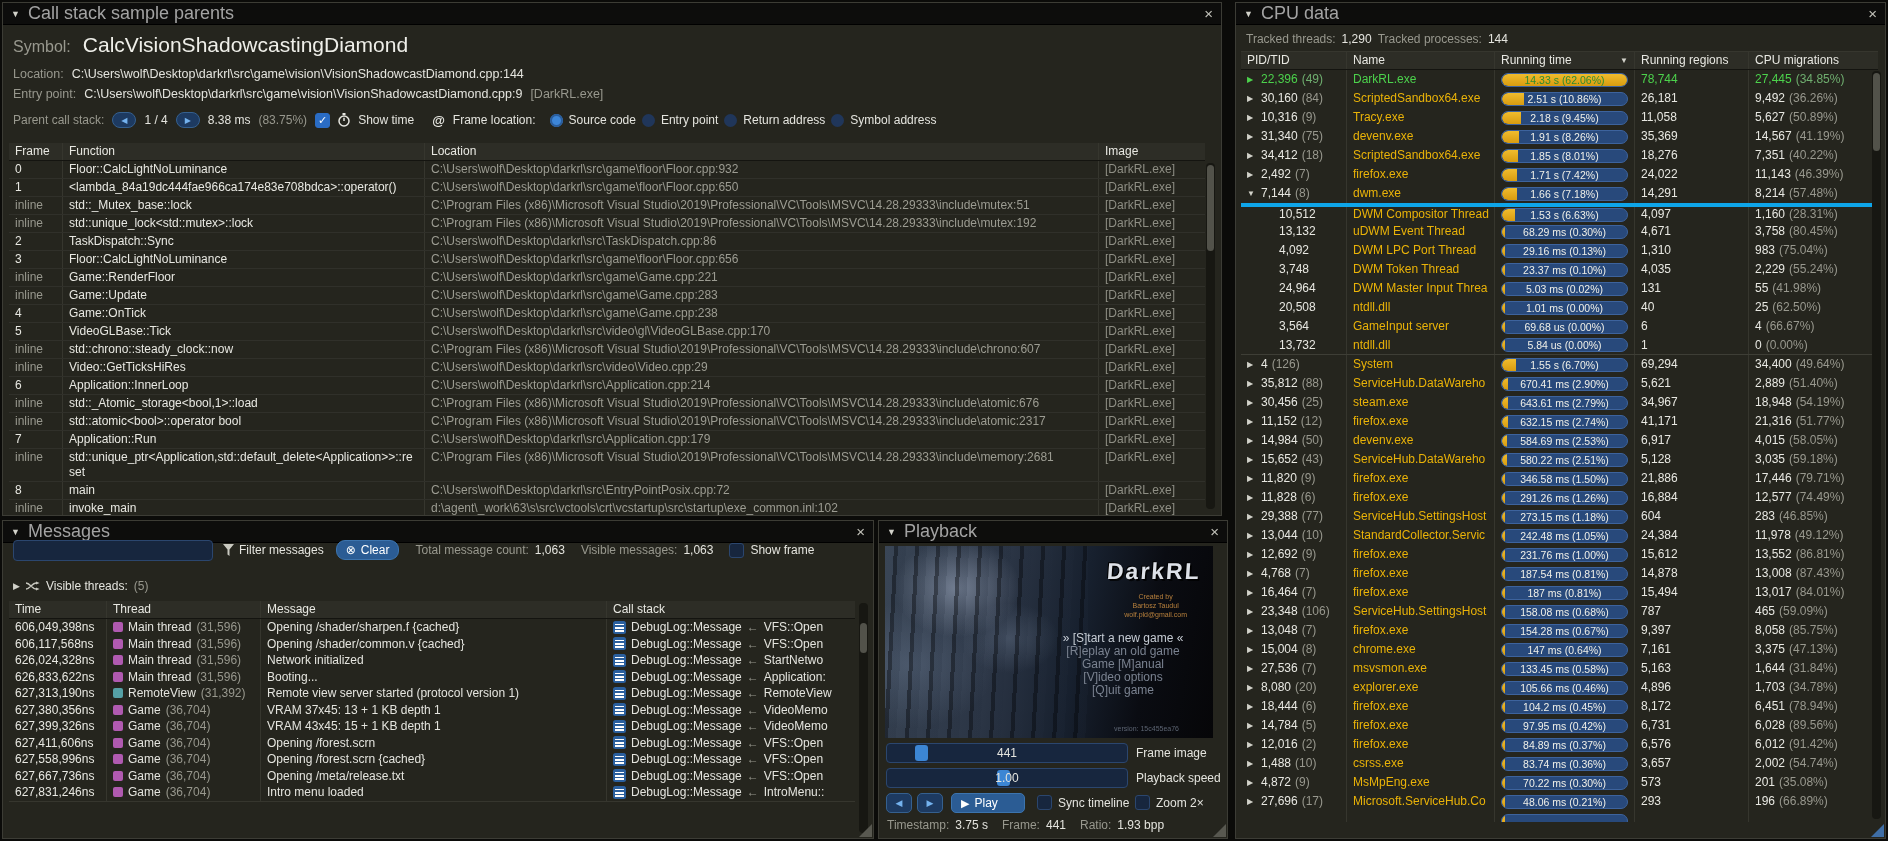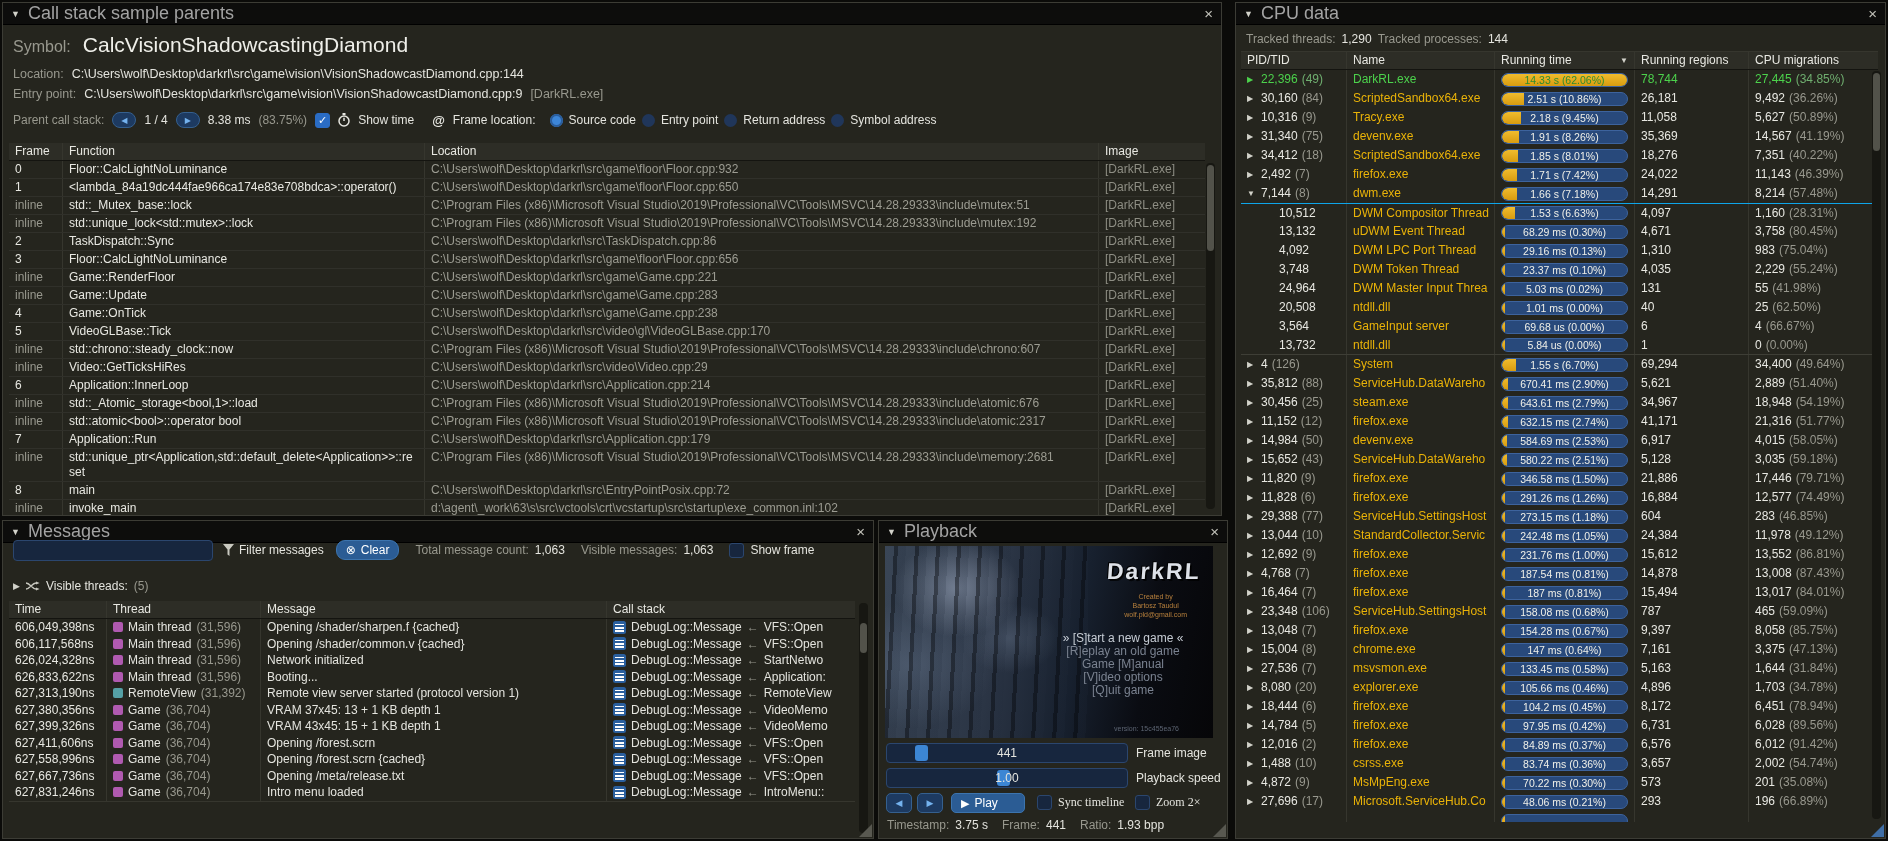--- a/index.html
+++ b/index.html
@@ -124,7 +124,7 @@
   .crow.green .pid,.crow.green .c2,.crow.green .c4,.crow.green .mig,.crow.green .exp{color:var(--green);}
   .crow.green .cnt{color:var(--greendim);}
   .crow.child .c1{padding-left:24px;}
-  .crow.sep-top{border-top:1px solid #0ea5e9;}
+  .crow.sep-top{border-top:4px solid #0ea5e9;}
   .crow.sep-bottom{border-bottom:1px solid #3e3e36;}
   .bar{position:relative; width:128px; height:14px; border-radius:7px; background:var(--barbg); border:1px solid var(--barborder); overflow:hidden;}
   .fill{position:absolute; left:0; top:0; bottom:0; background:linear-gradient(#f0bc2e,#d89c10); min-width:3px; border-radius:6px 0 0 6px;}

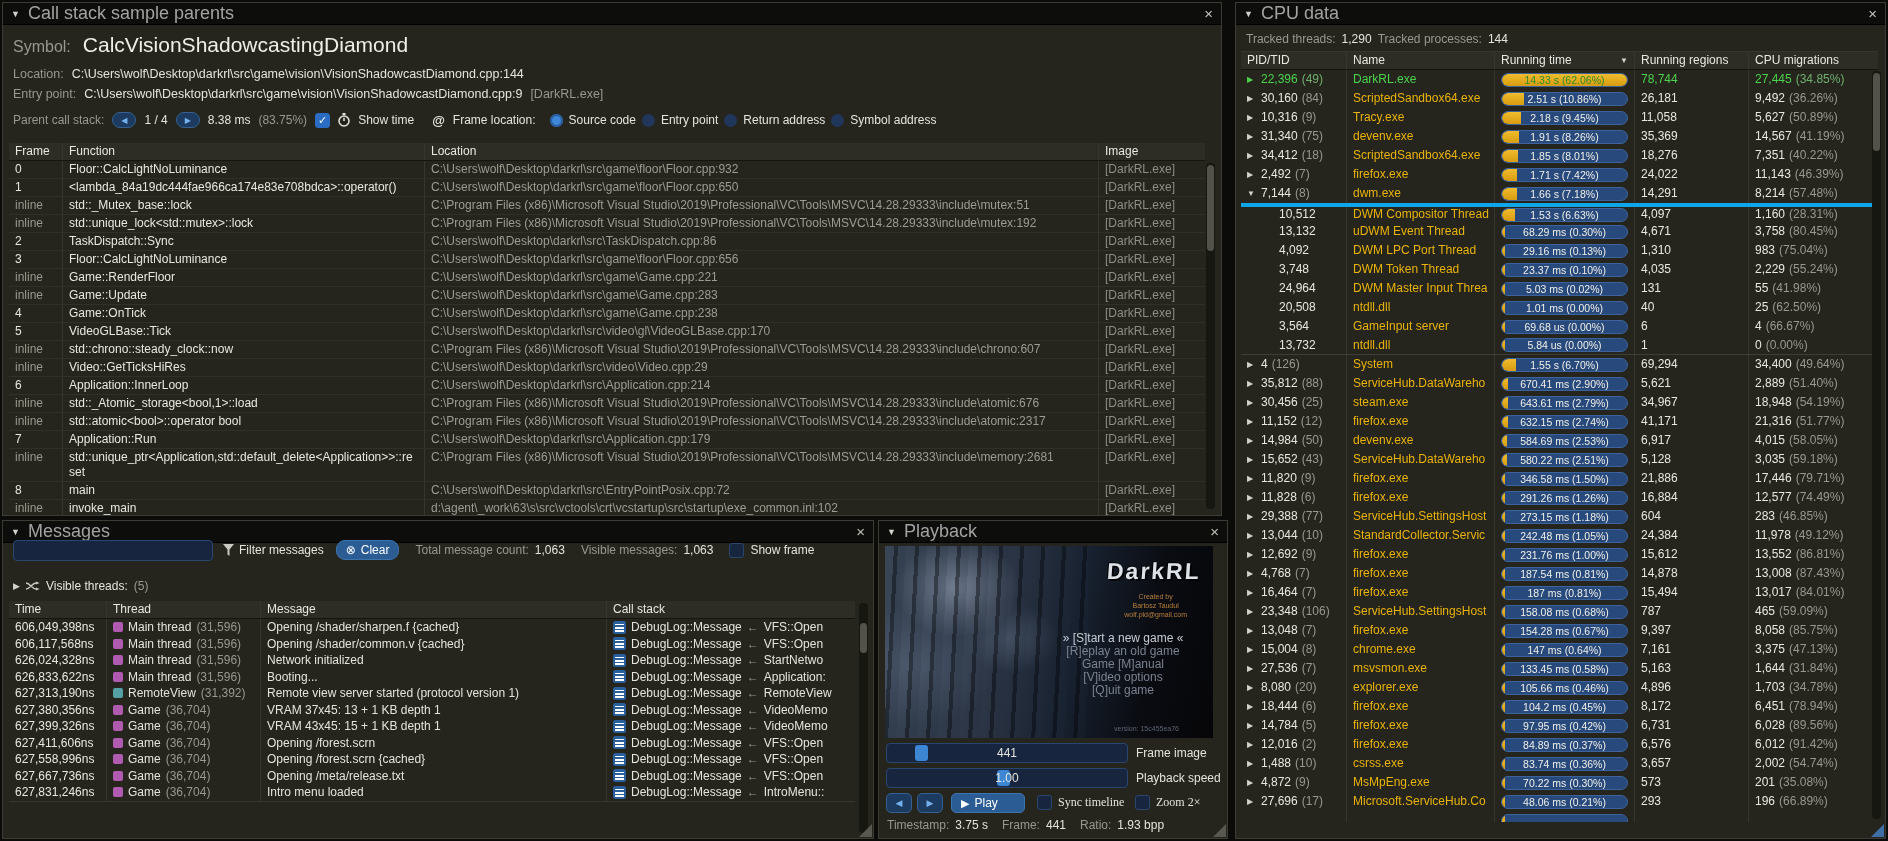--- a/index.html
+++ b/index.html
@@ -105,7 +105,7 @@
   .navbtn{position:absolute; width:26px; height:20px; background:#1d3a61; border:1px solid #35608f; border-radius:5px; color:#74b2ee; font-size:9px; display:inline-flex; align-items:center; justify-content:center; cursor:pointer;}
   .playbtn{position:absolute; left:72px; width:74px; height:20px; border-radius:5px;}
   .playbtn .picon{font-size:11px;}
-  .pb-check{position:absolute; display:flex; align-items:flex-start; gap:6px;font-family:Liberation Serif, serif;}
+  .pb-check{position:absolute; display:flex; align-items:center; gap:6px;}
   .pb-status{position:absolute; left:8px; top:297px; display:flex; gap:6px; align-items:center;}
   
   #p-cpu{left:1235px; top:2px; width:651px; height:837px;}

